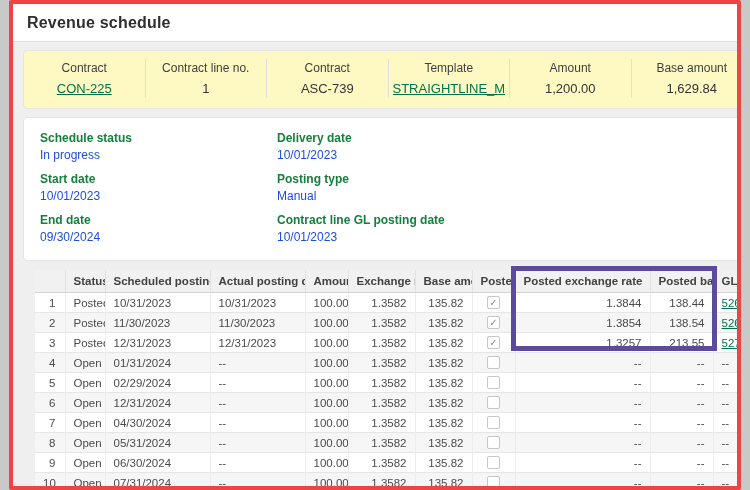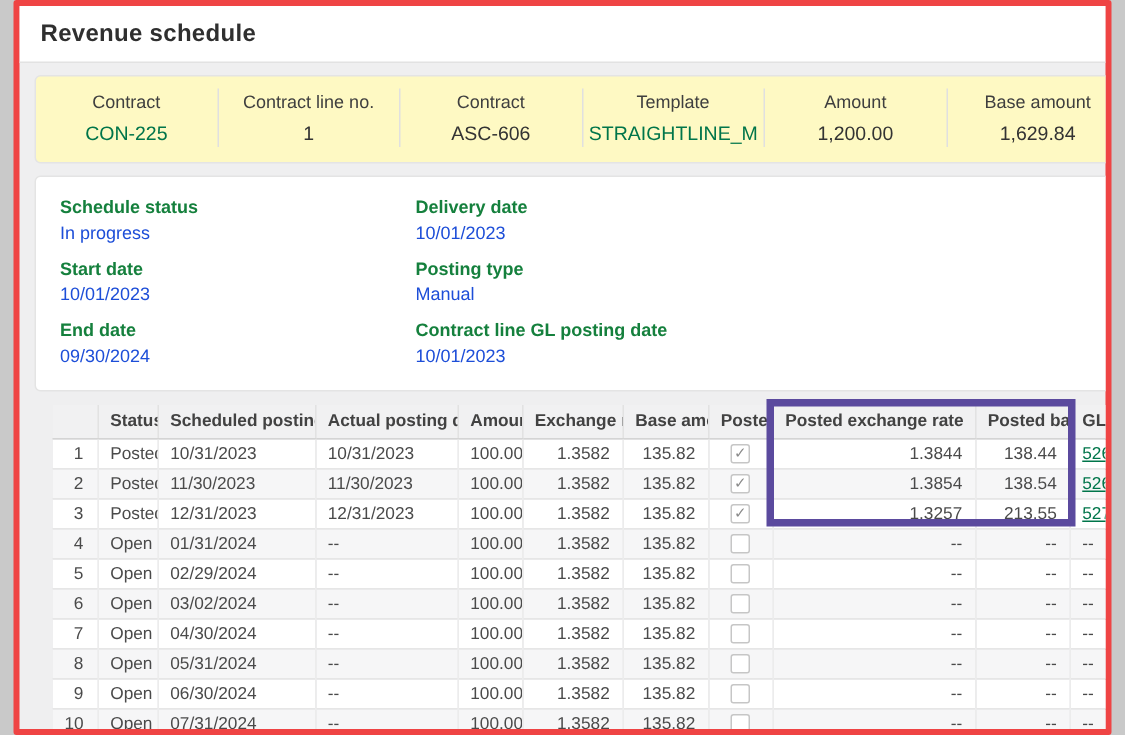--- a/index.html
+++ b/index.html
@@ -26,7 +26,7 @@
   .sum-cell + .sum-cell { border-left:1px solid #e0e0e0; }
   .sum-label { font-size:12px; color:#3f3f3f; }
   .sum-value { font-size:13px; color:#333; margin-top:6px; white-space:nowrap; }
-  .green-link { color:#00754a; cursor:pointer; }
+  .green-link { color:#00754a; text-decoration:underline; cursor:pointer; }
   .sum-value.clip { overflow:hidden; max-width:128px; margin-left:auto; margin-right:auto; }
 
   

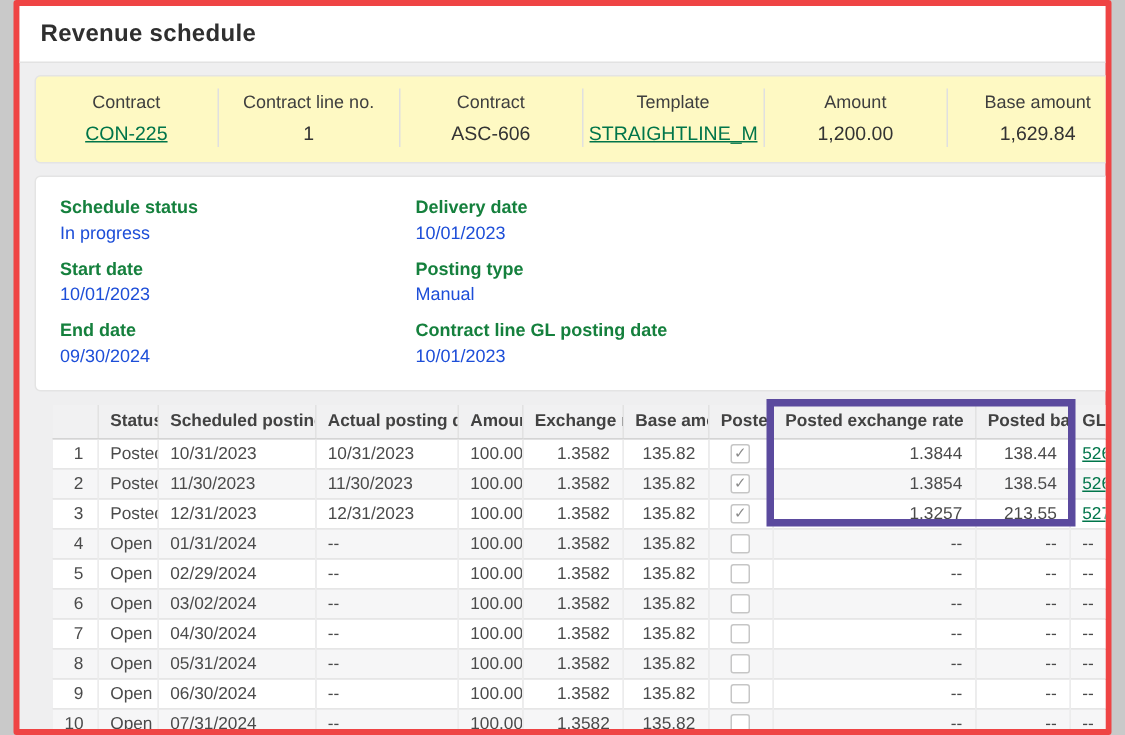--- a/index.html
+++ b/index.html
@@ -87,7 +87,7 @@
       </div>
       <div class="sum-cell">
         <div class="sum-label">Contract</div>
-        <div class="sum-value">ASC-606</div>
+        <div class="sum-value">ASC-739</div>
       </div>
       <div class="sum-cell">
         <div class="sum-label">Template</div>

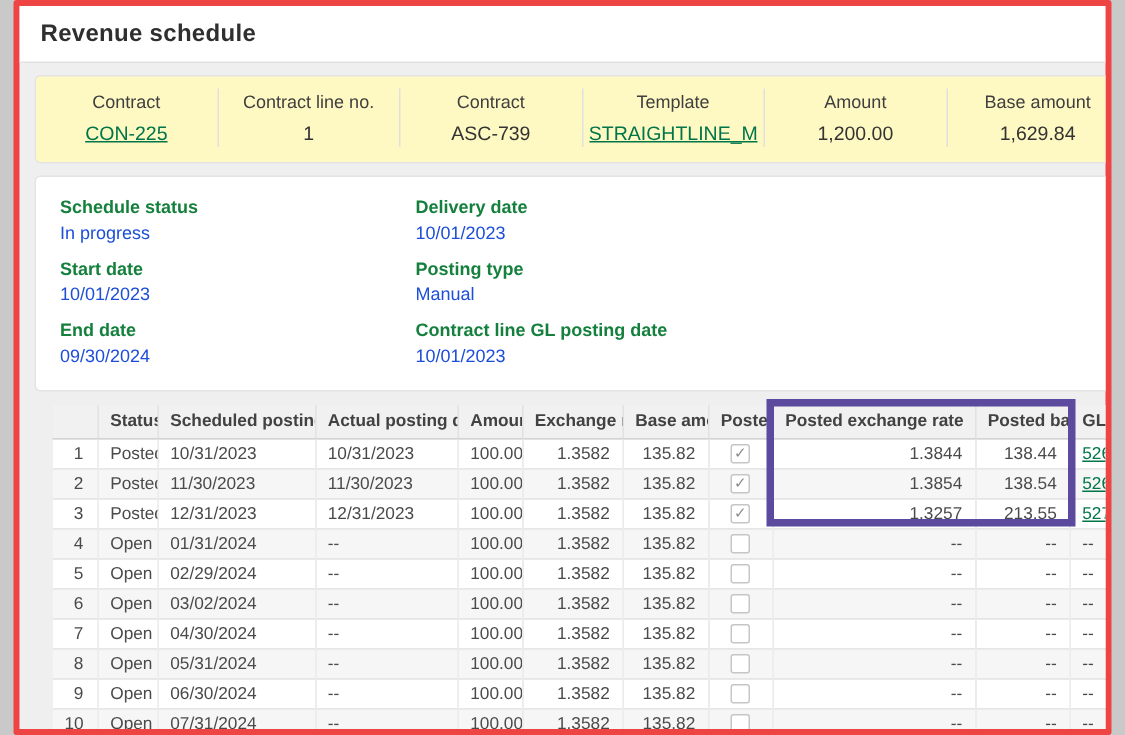--- a/index.html
+++ b/index.html
@@ -243,7 +243,7 @@
             <tr>
               <td class="rownum">6</td>
               <td>Open</td>
-              <td>03/02/2024</td>
+              <td>12/31/2024</td>
               <td>--</td>
               <td class="num">100.00</td>
               <td class="num">1.3582</td>

